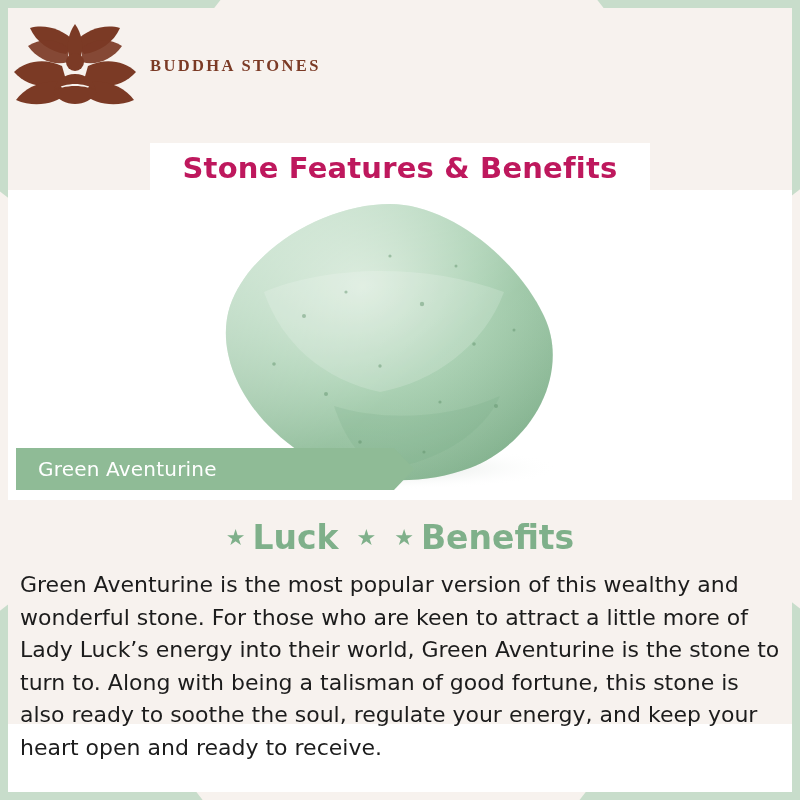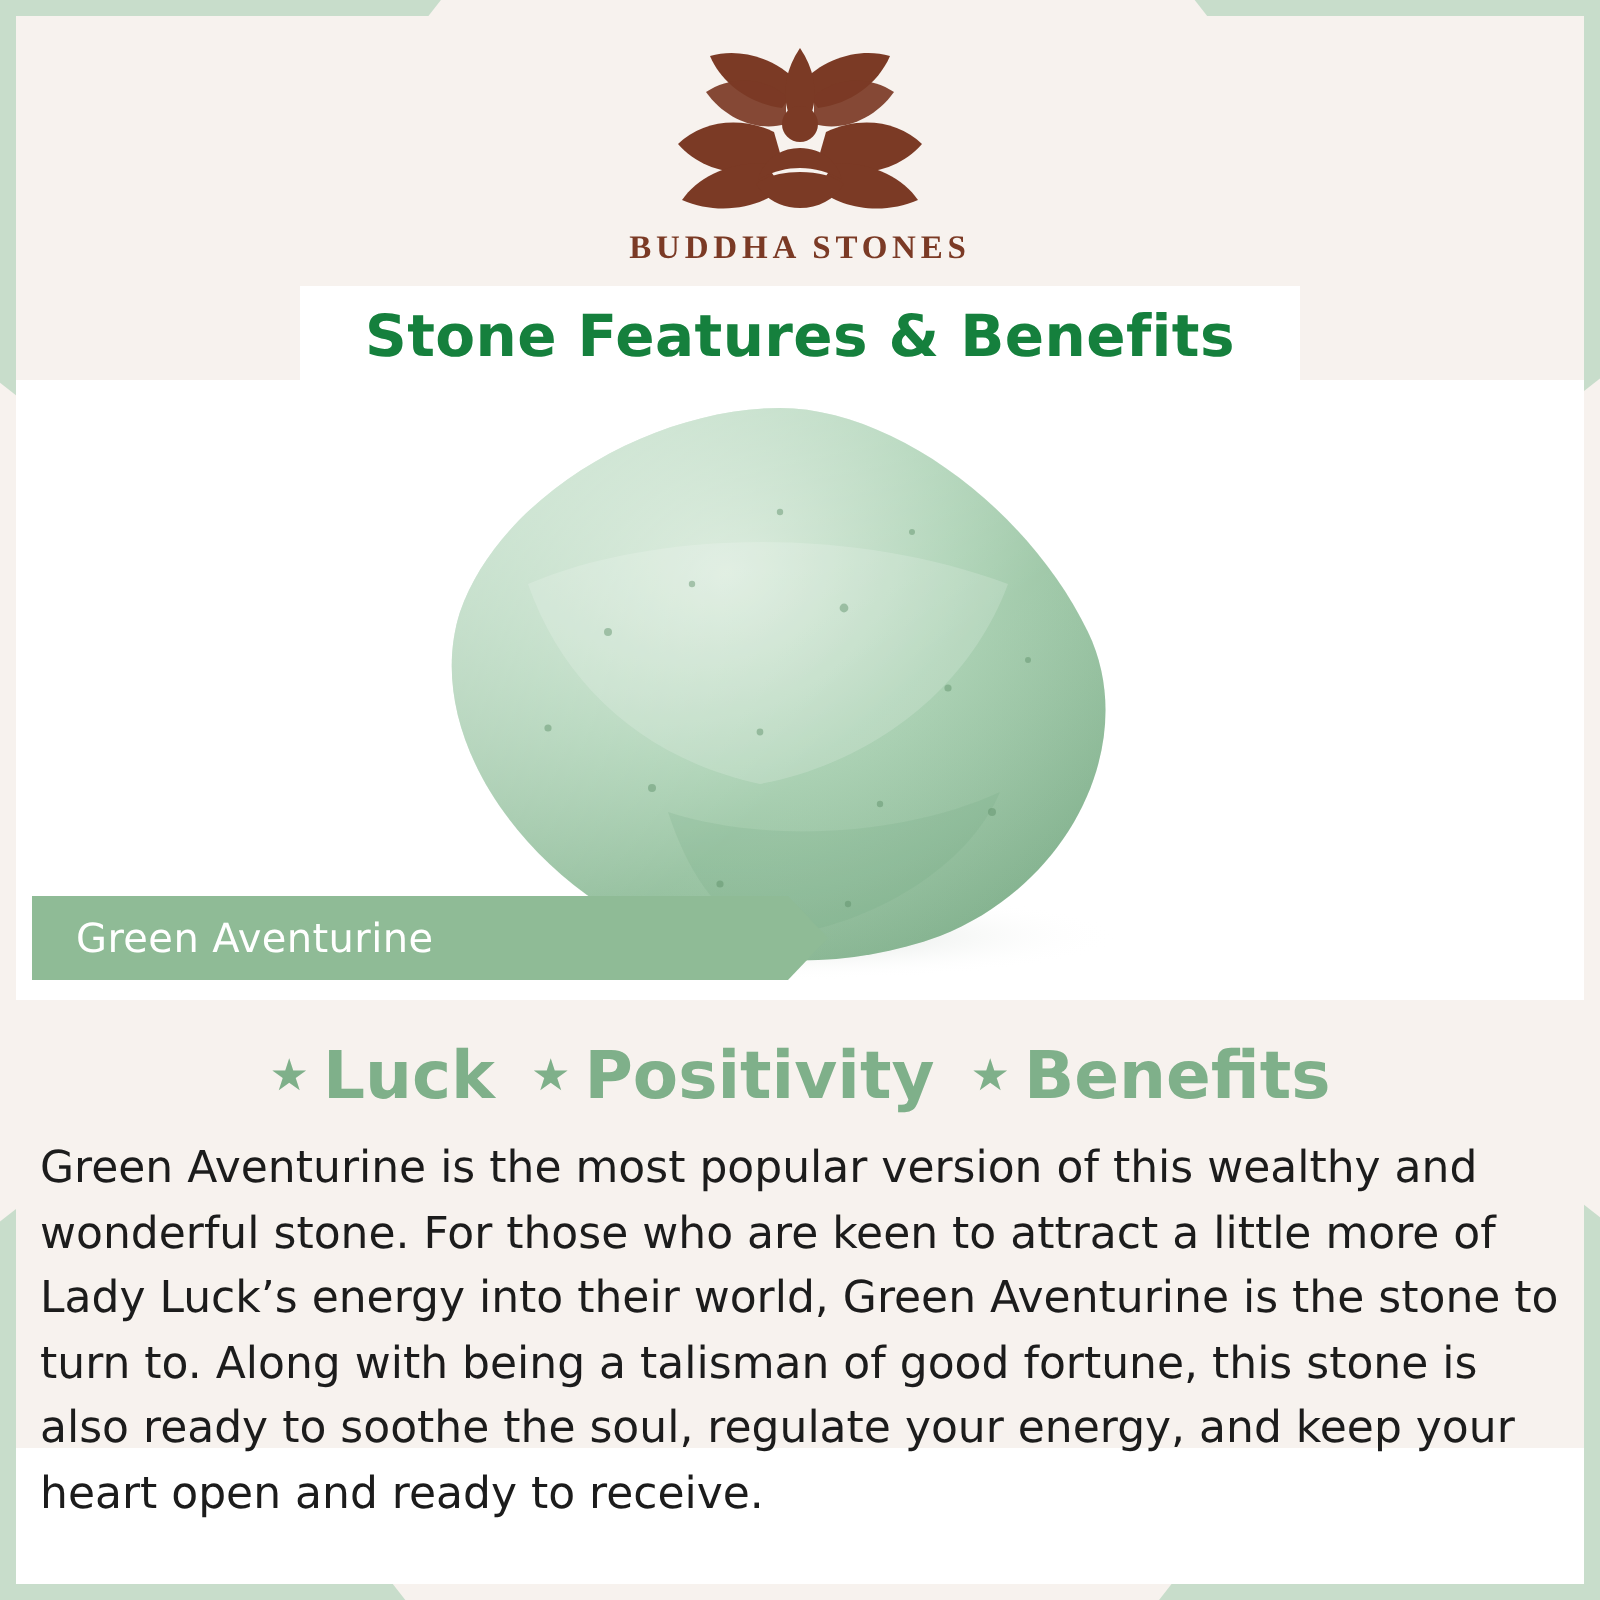--- a/index.html
+++ b/index.html
@@ -80,7 +80,7 @@
   .logo-wrap {
     padding-top: 18px;
     display: flex;
-    flex-direction: column;
+    flex-direction: row;
     align-items: center;
   }
   .logo-mark {

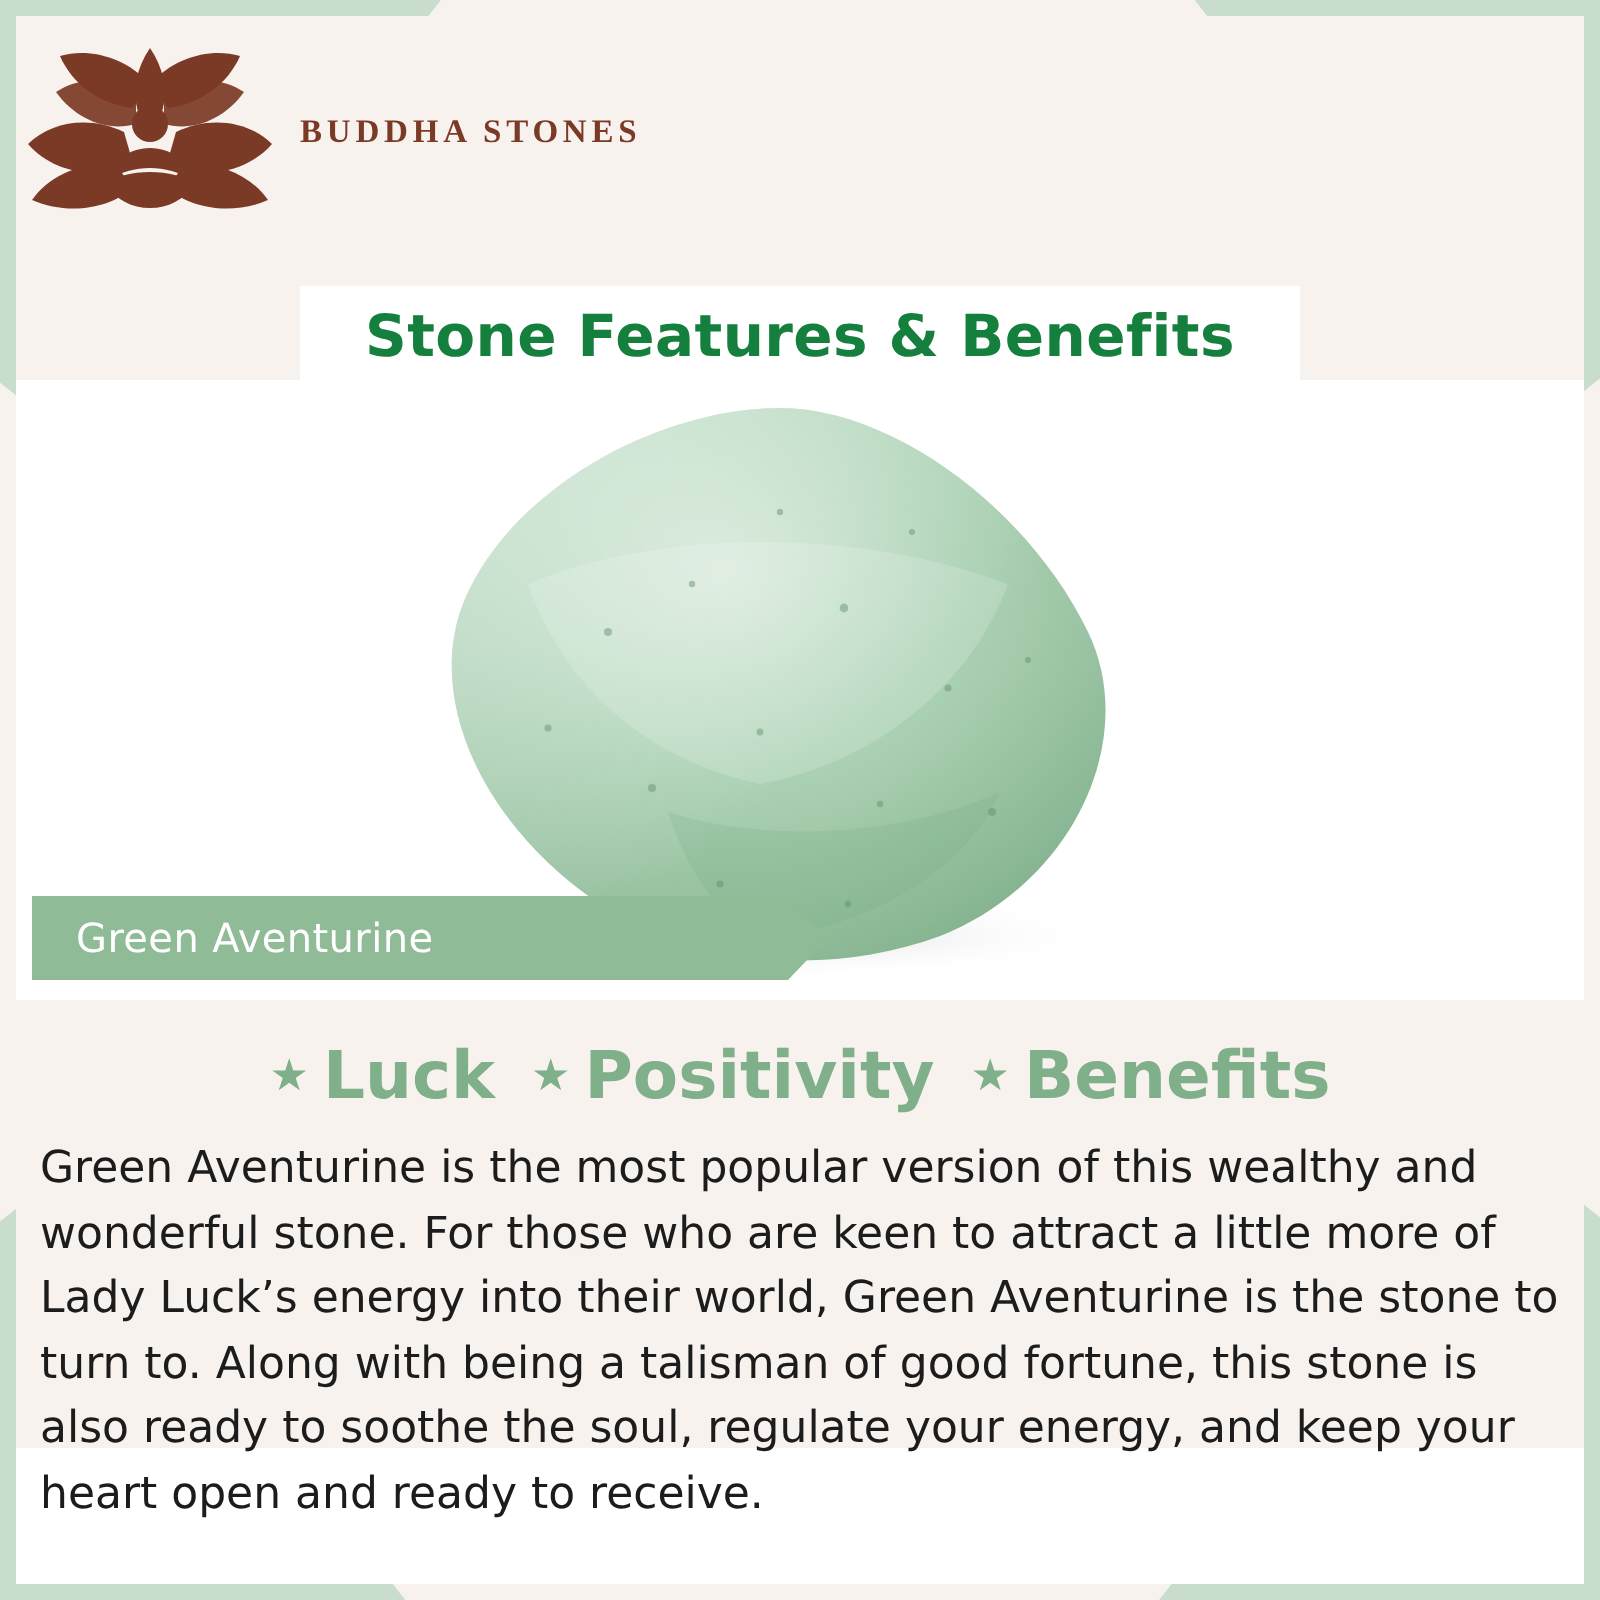--- a/index.html
+++ b/index.html
@@ -115,7 +115,7 @@
     font-family: "DejaVu Sans", sans-serif;
     font-weight: bold;
     font-size: 29px;
-    color: #15803d;
+    color: #be185d;
     letter-spacing: 0.2px;
     white-space: nowrap;
   }

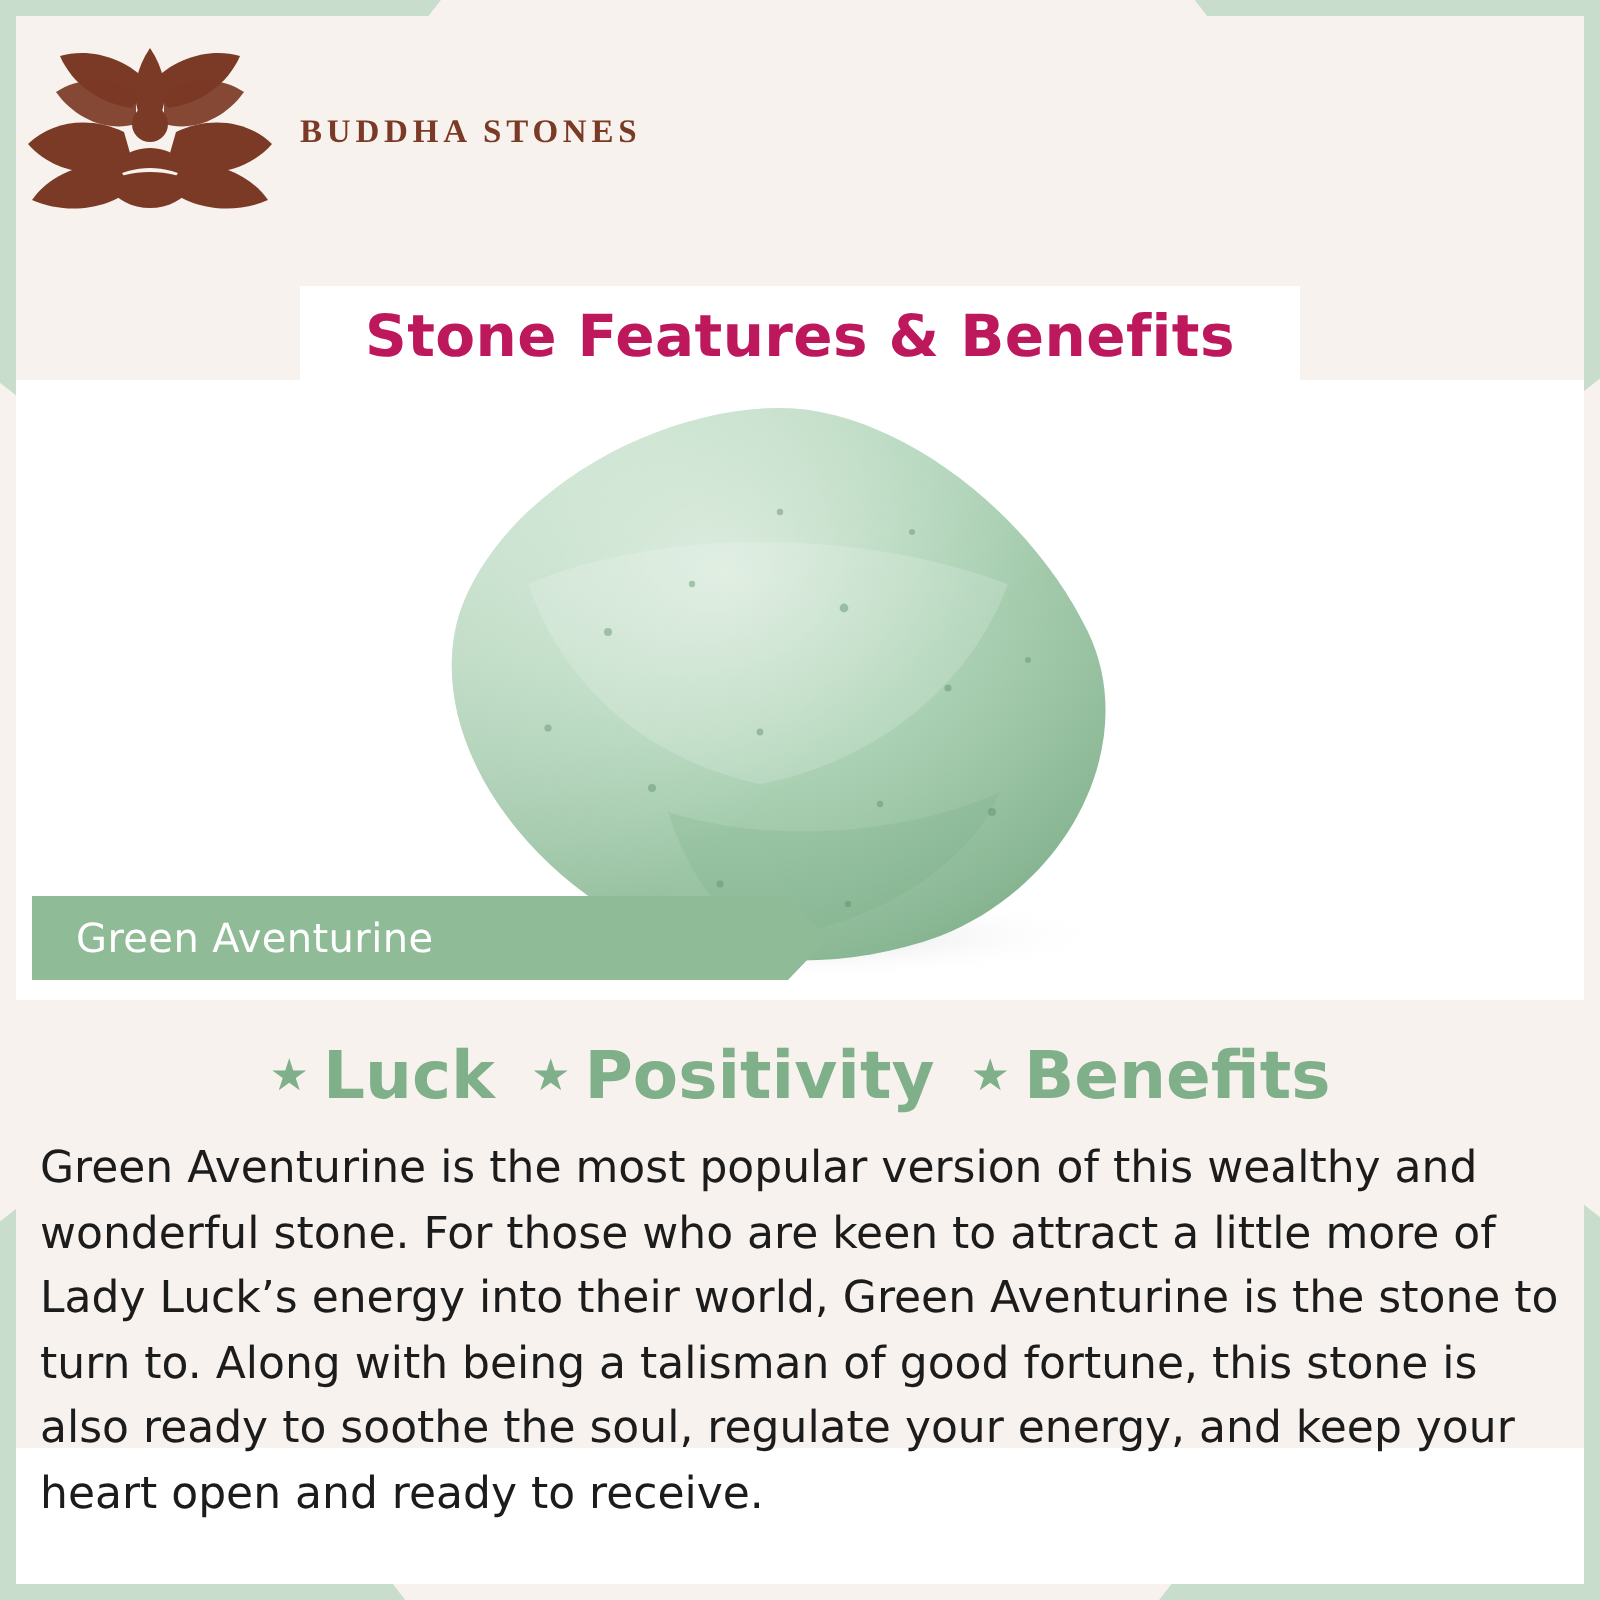--- a/index.html
+++ b/index.html
@@ -324,7 +324,6 @@
       </span>
       <span class="kw">
         <span class="star">★</span>
-        <span class="kw-label">Positivity</span>
       </span>
       <span class="kw">
         <span class="star">★</span>

